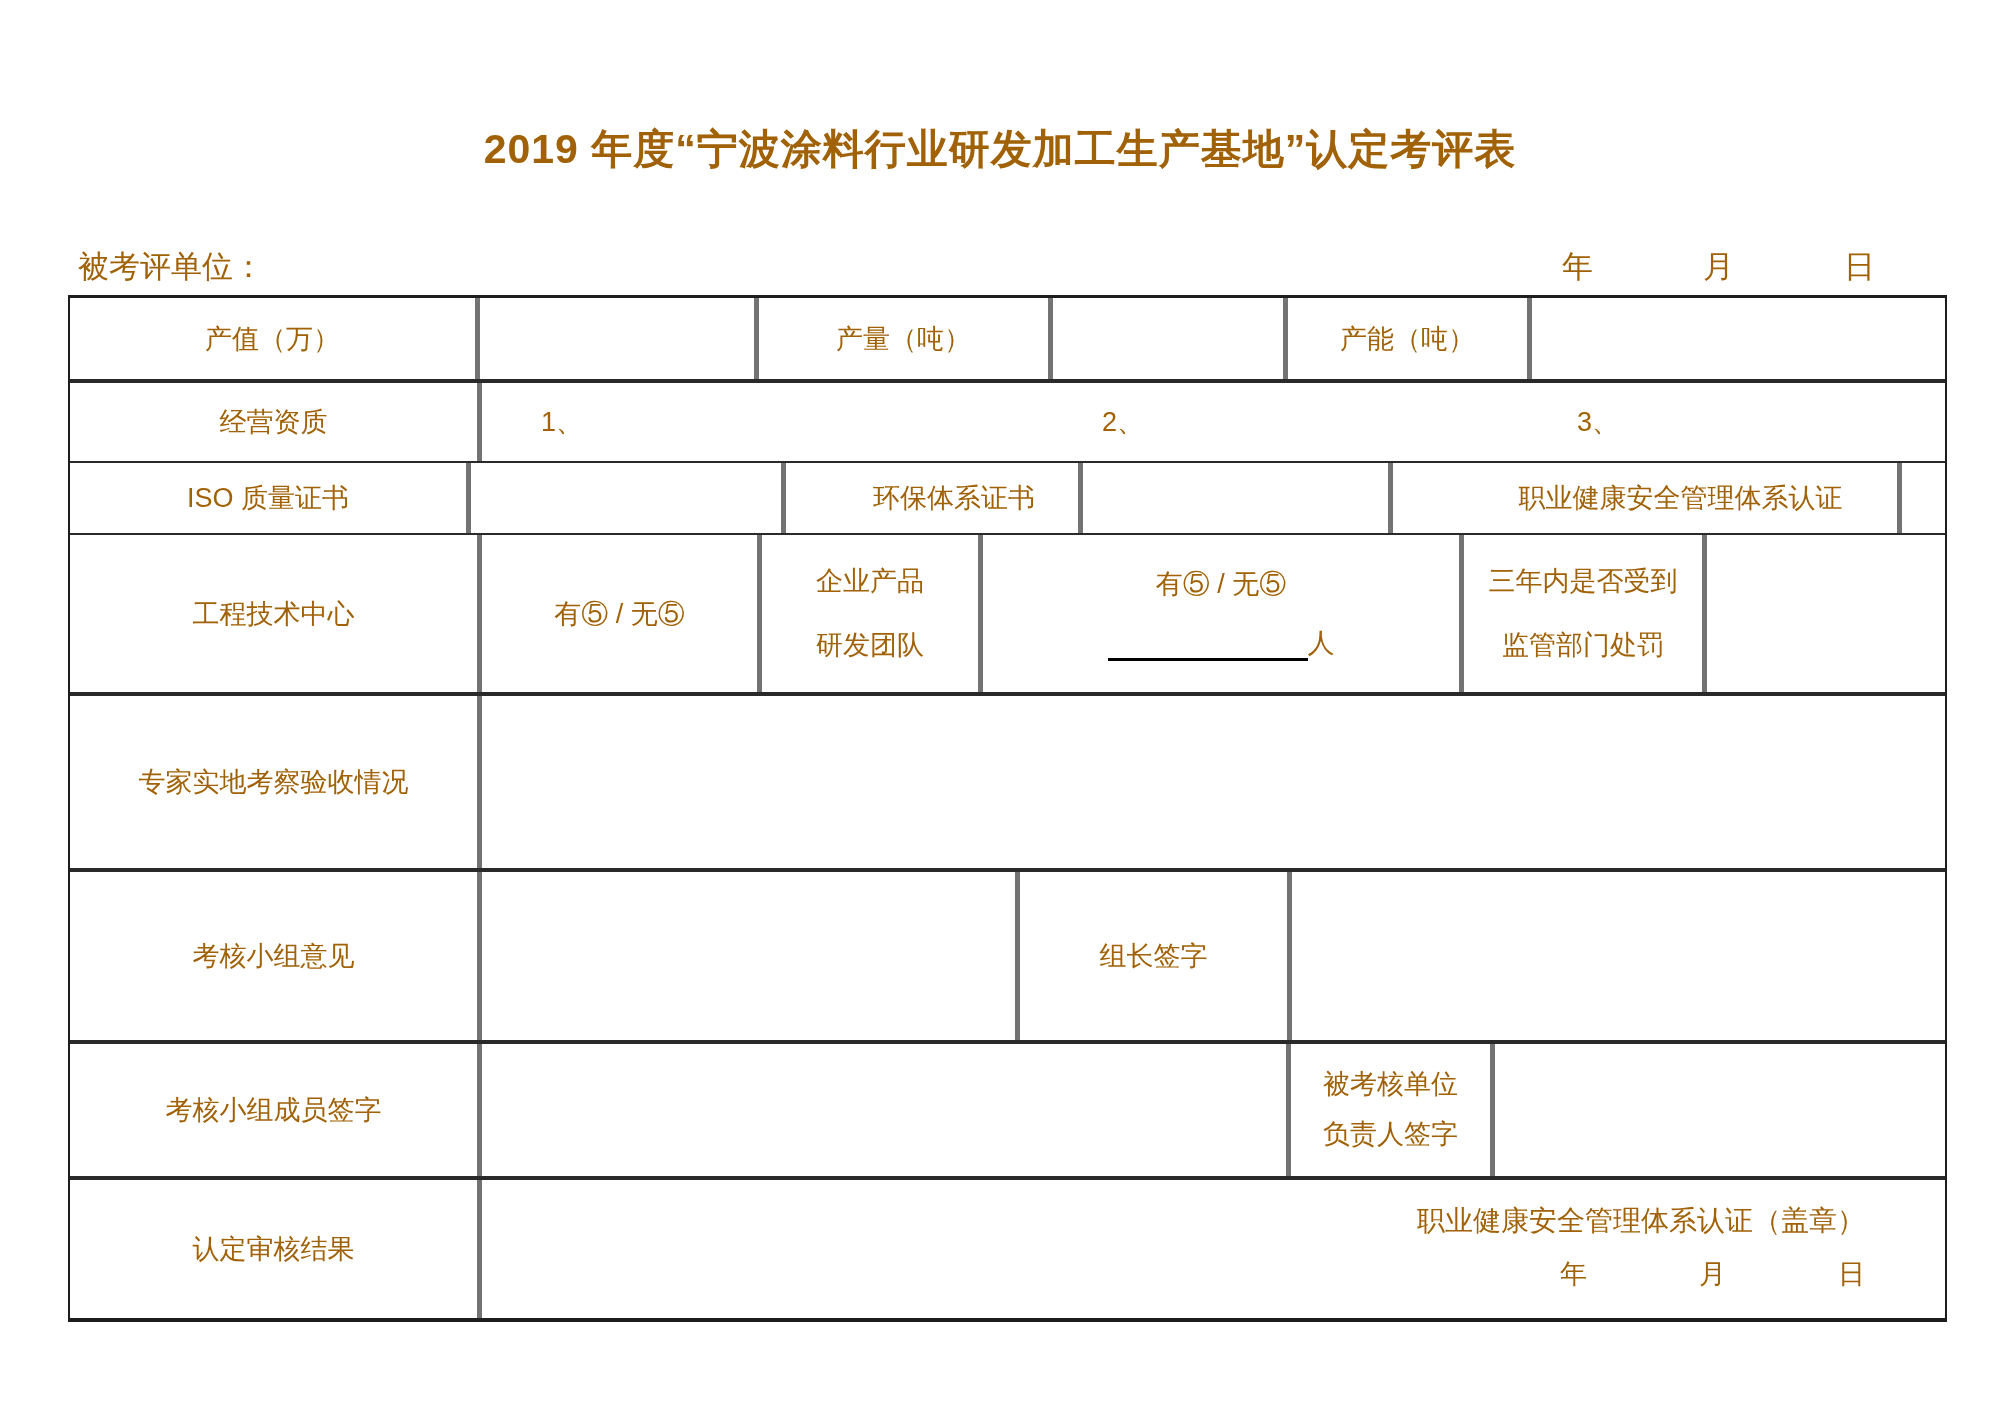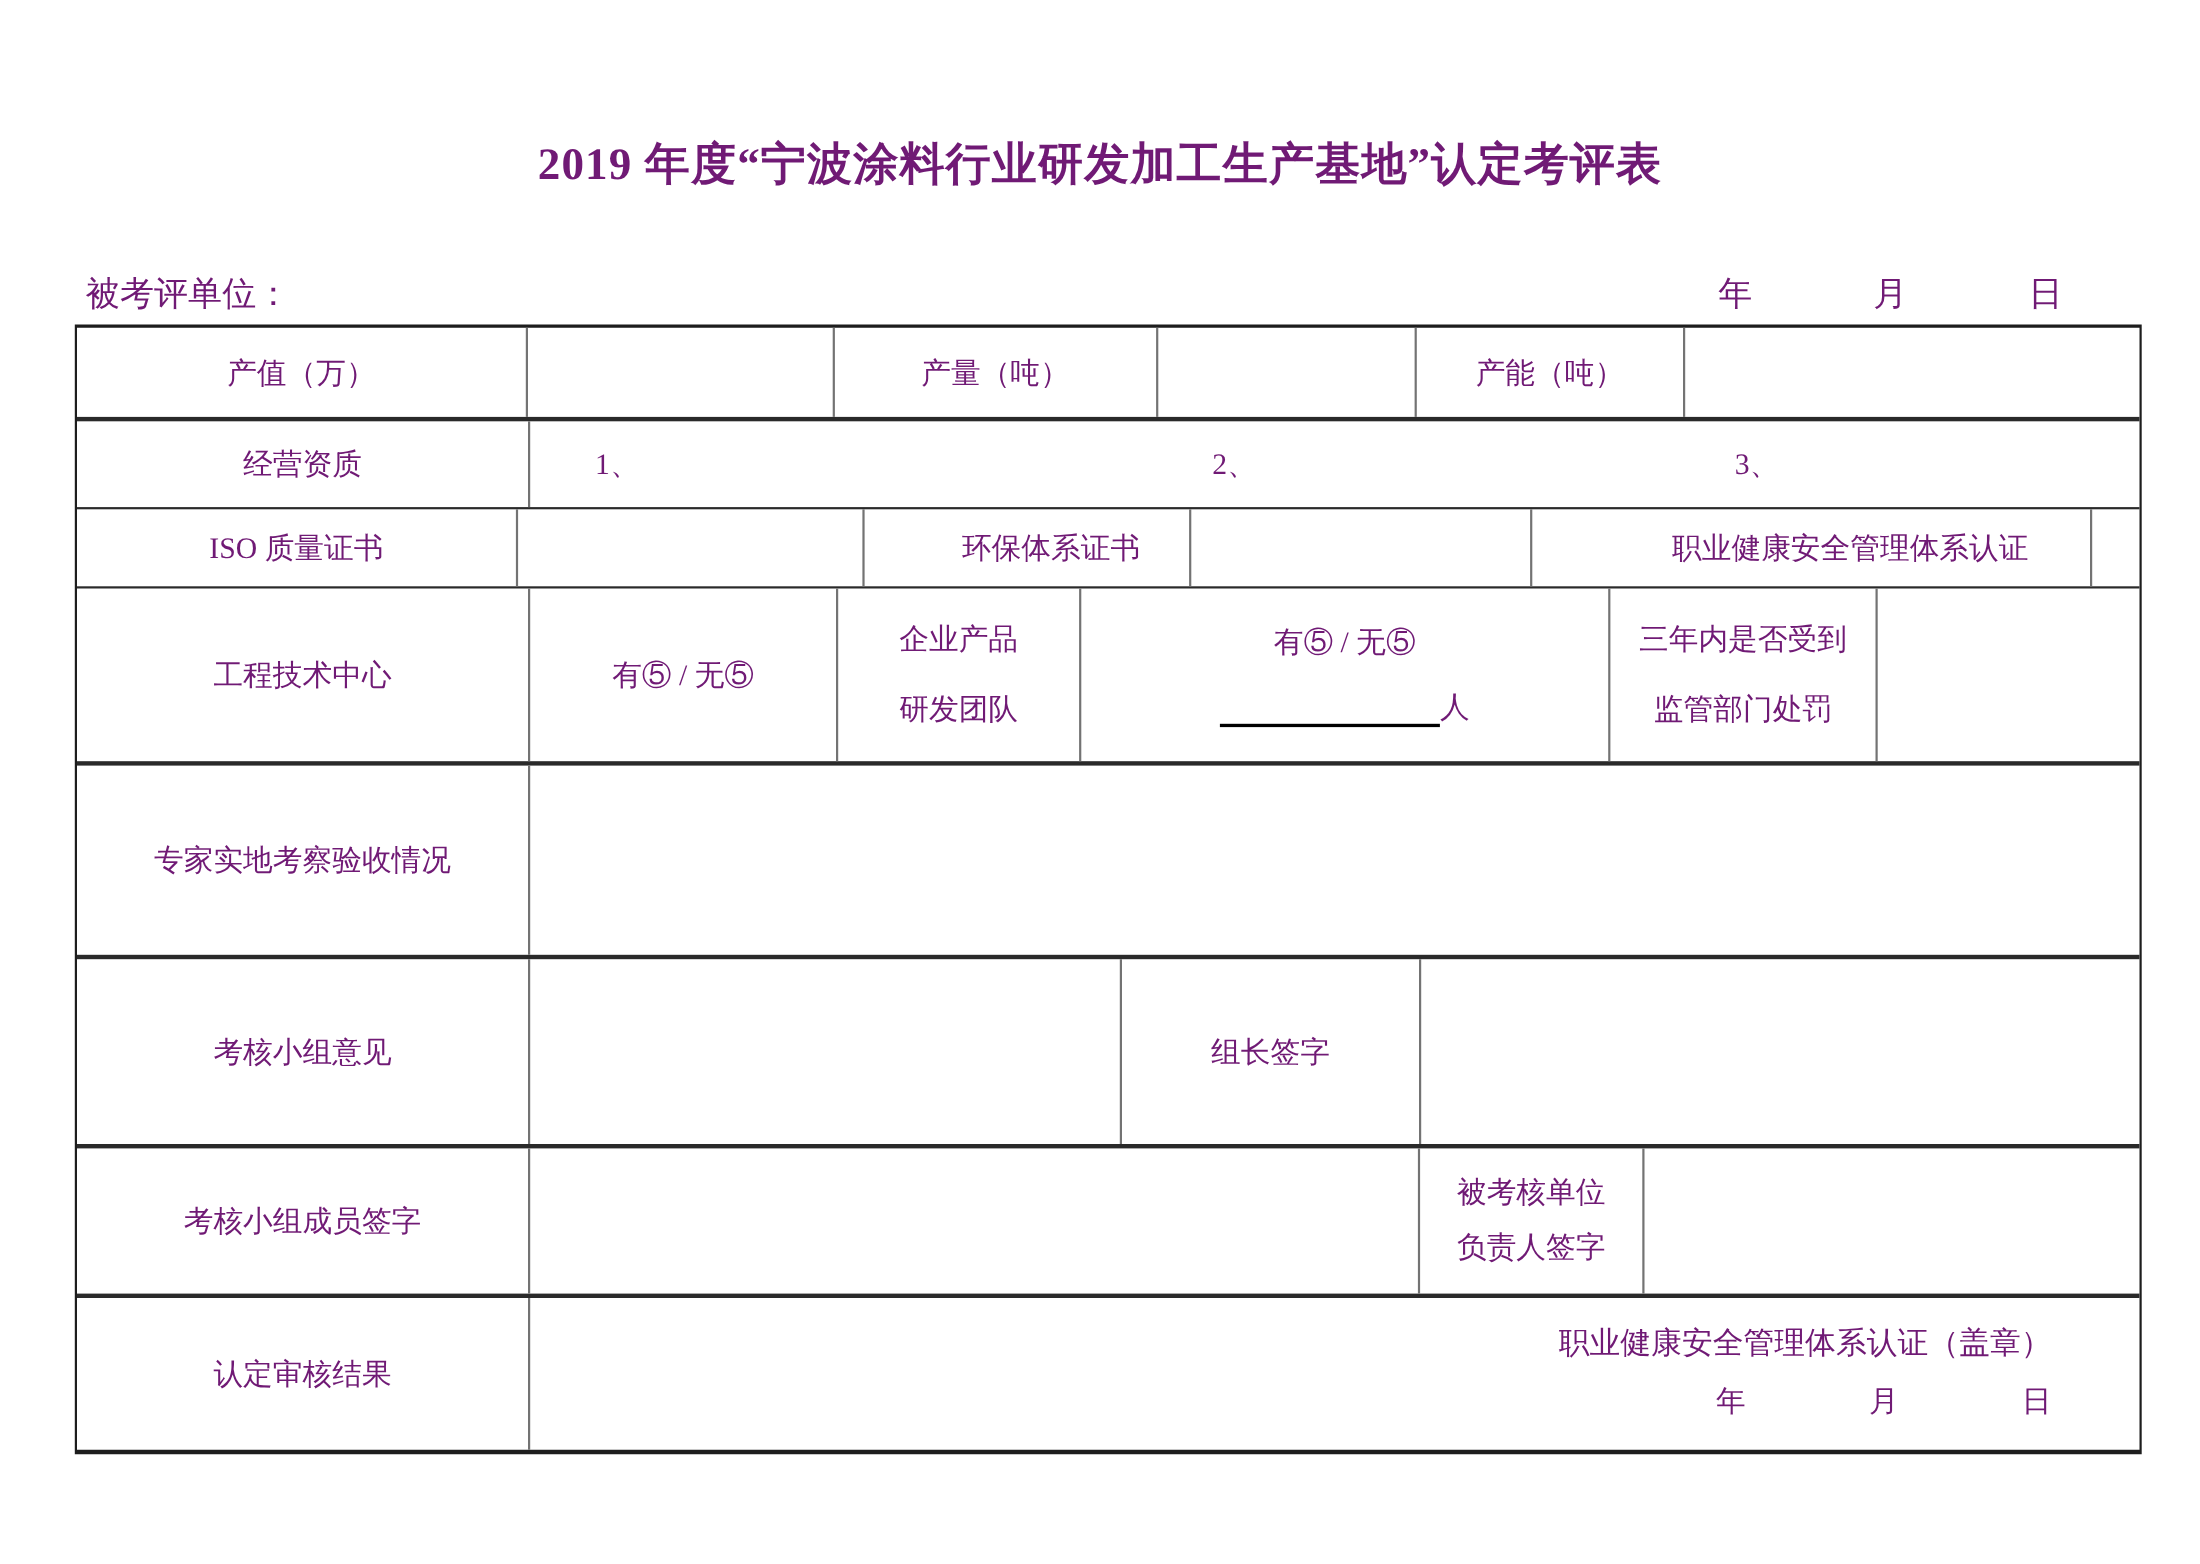--- a/index.html
+++ b/index.html
@@ -7,8 +7,8 @@
     position:relative;
     width:2000px;height:1422px;
     background:#ffffff;
-    font-family:Liberation Serif, serif;
-    color:#701a75;
+    font-family:Liberation Sans, sans-serif;
+    color:#a16207;
     overflow:hidden;
   }
   .doc-title{

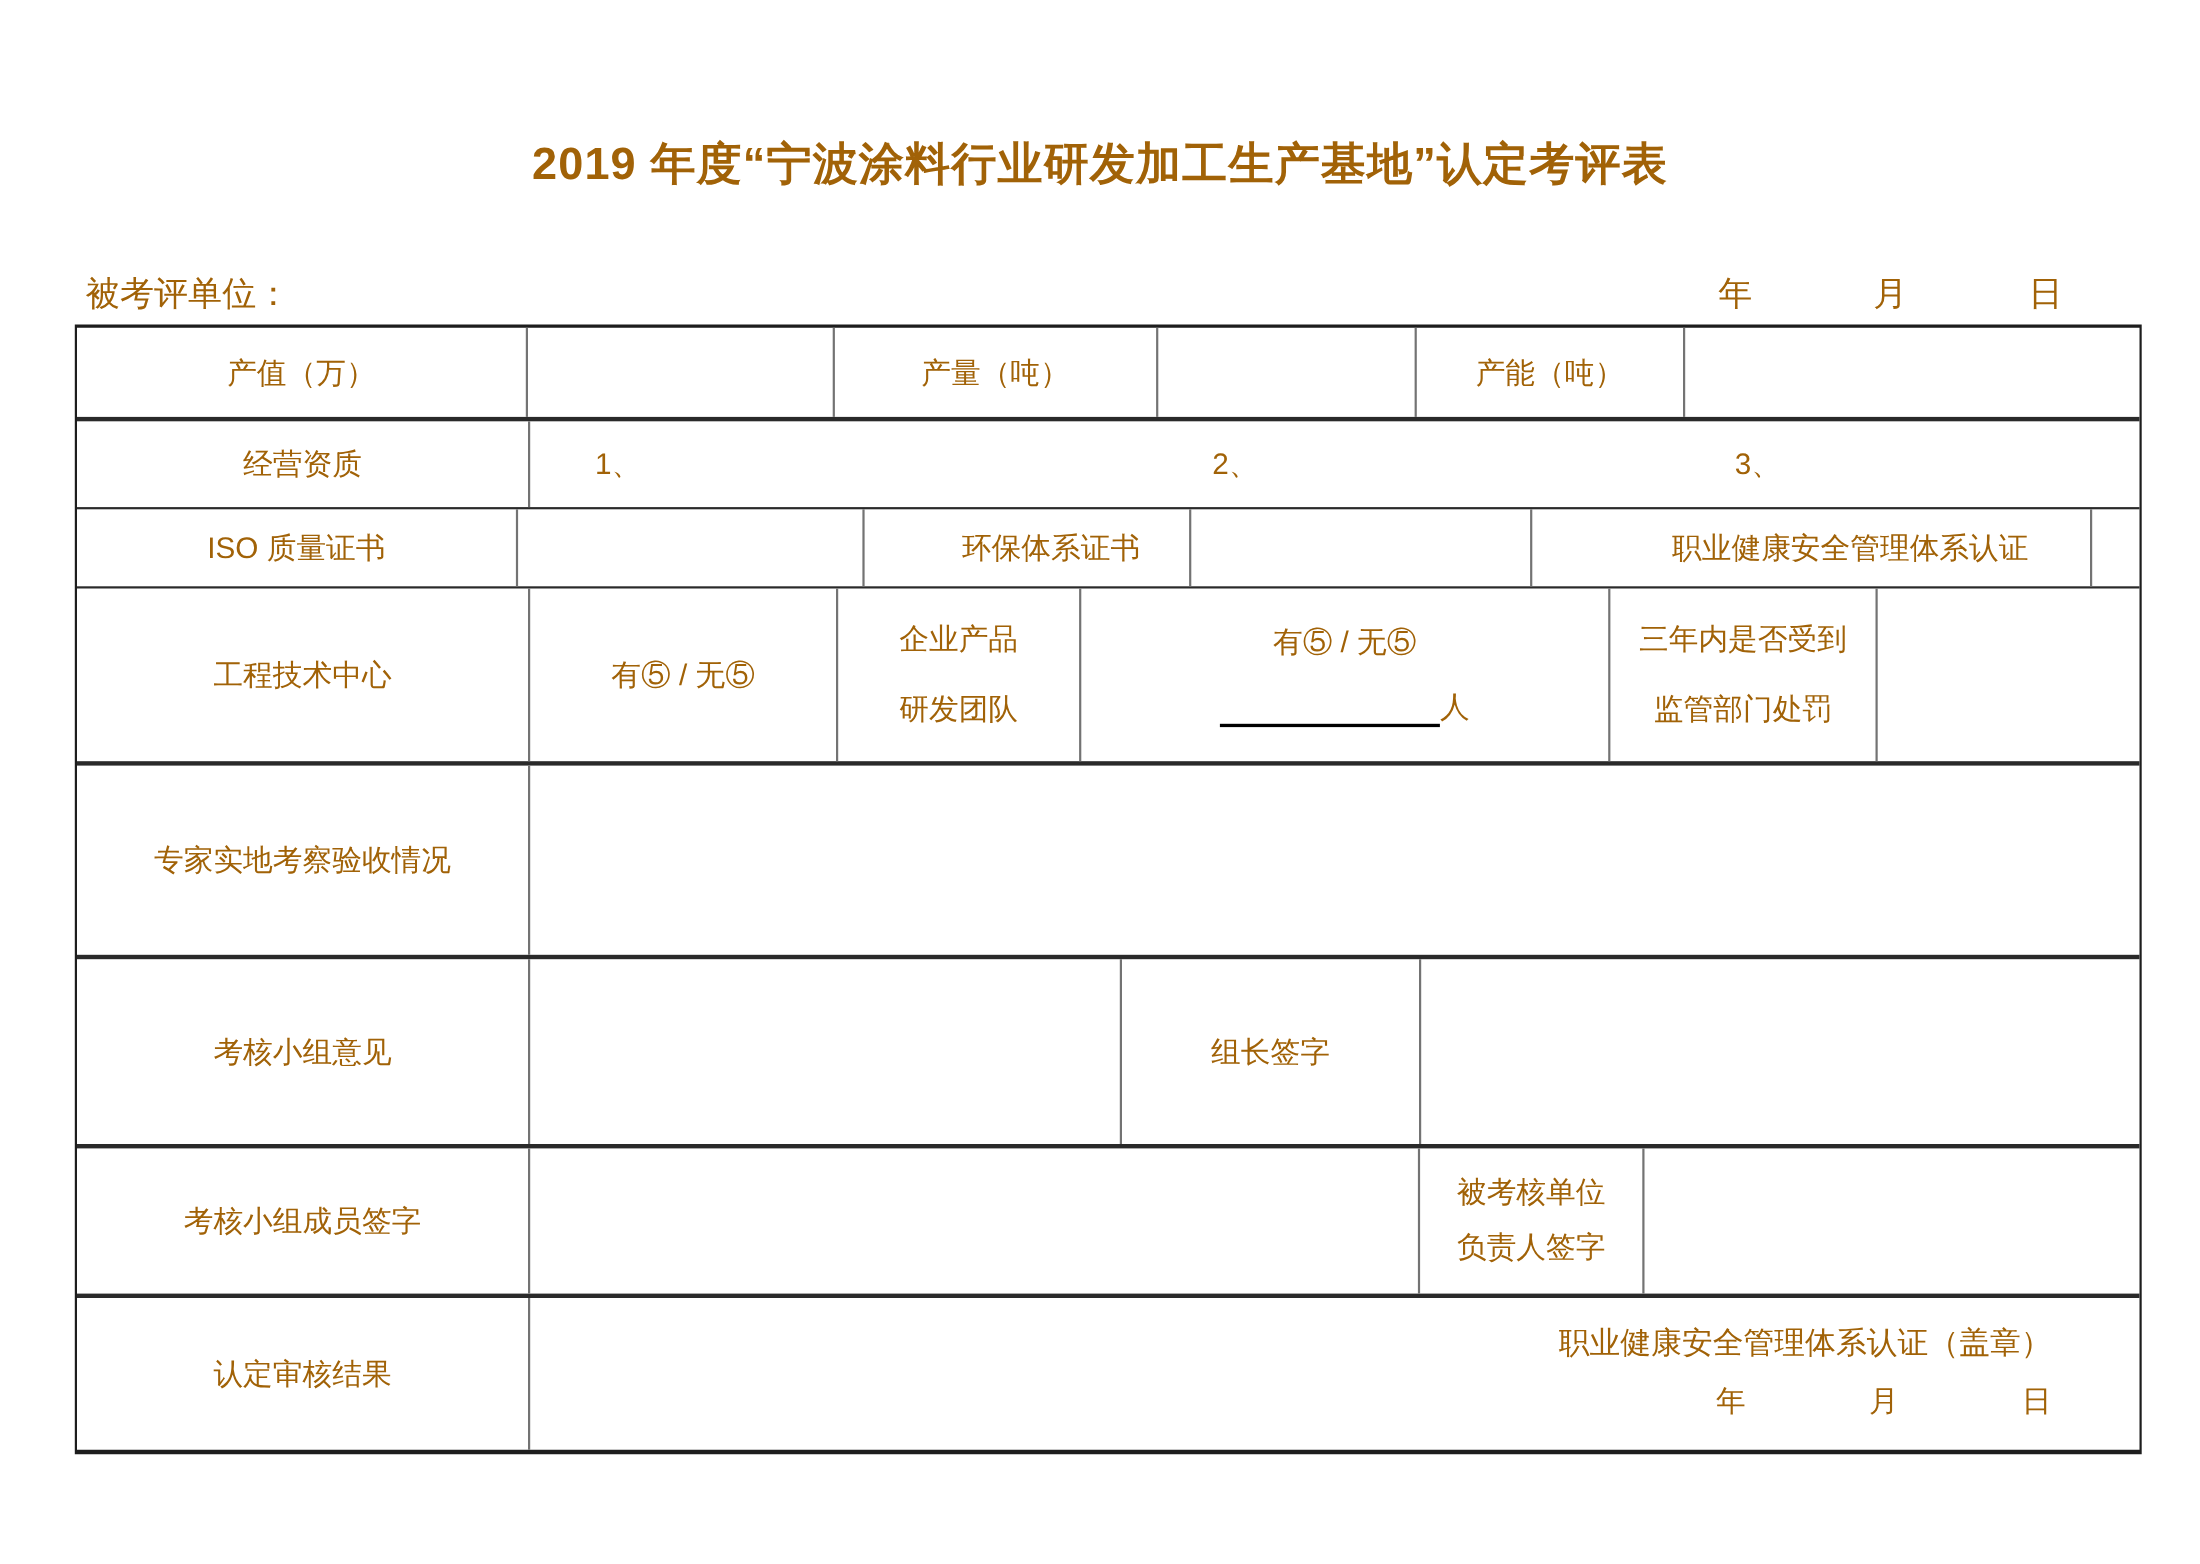--- a/index.html
+++ b/index.html
@@ -41,7 +41,7 @@
   .trow:last-child{border-bottom:none;}
   .cell{
     box-sizing:border-box;
-    border-right:2px solid #737373;
+    border-right:5px solid #737373;
     display:flex;align-items:center;justify-content:center;
     text-align:center;
     position:relative;

